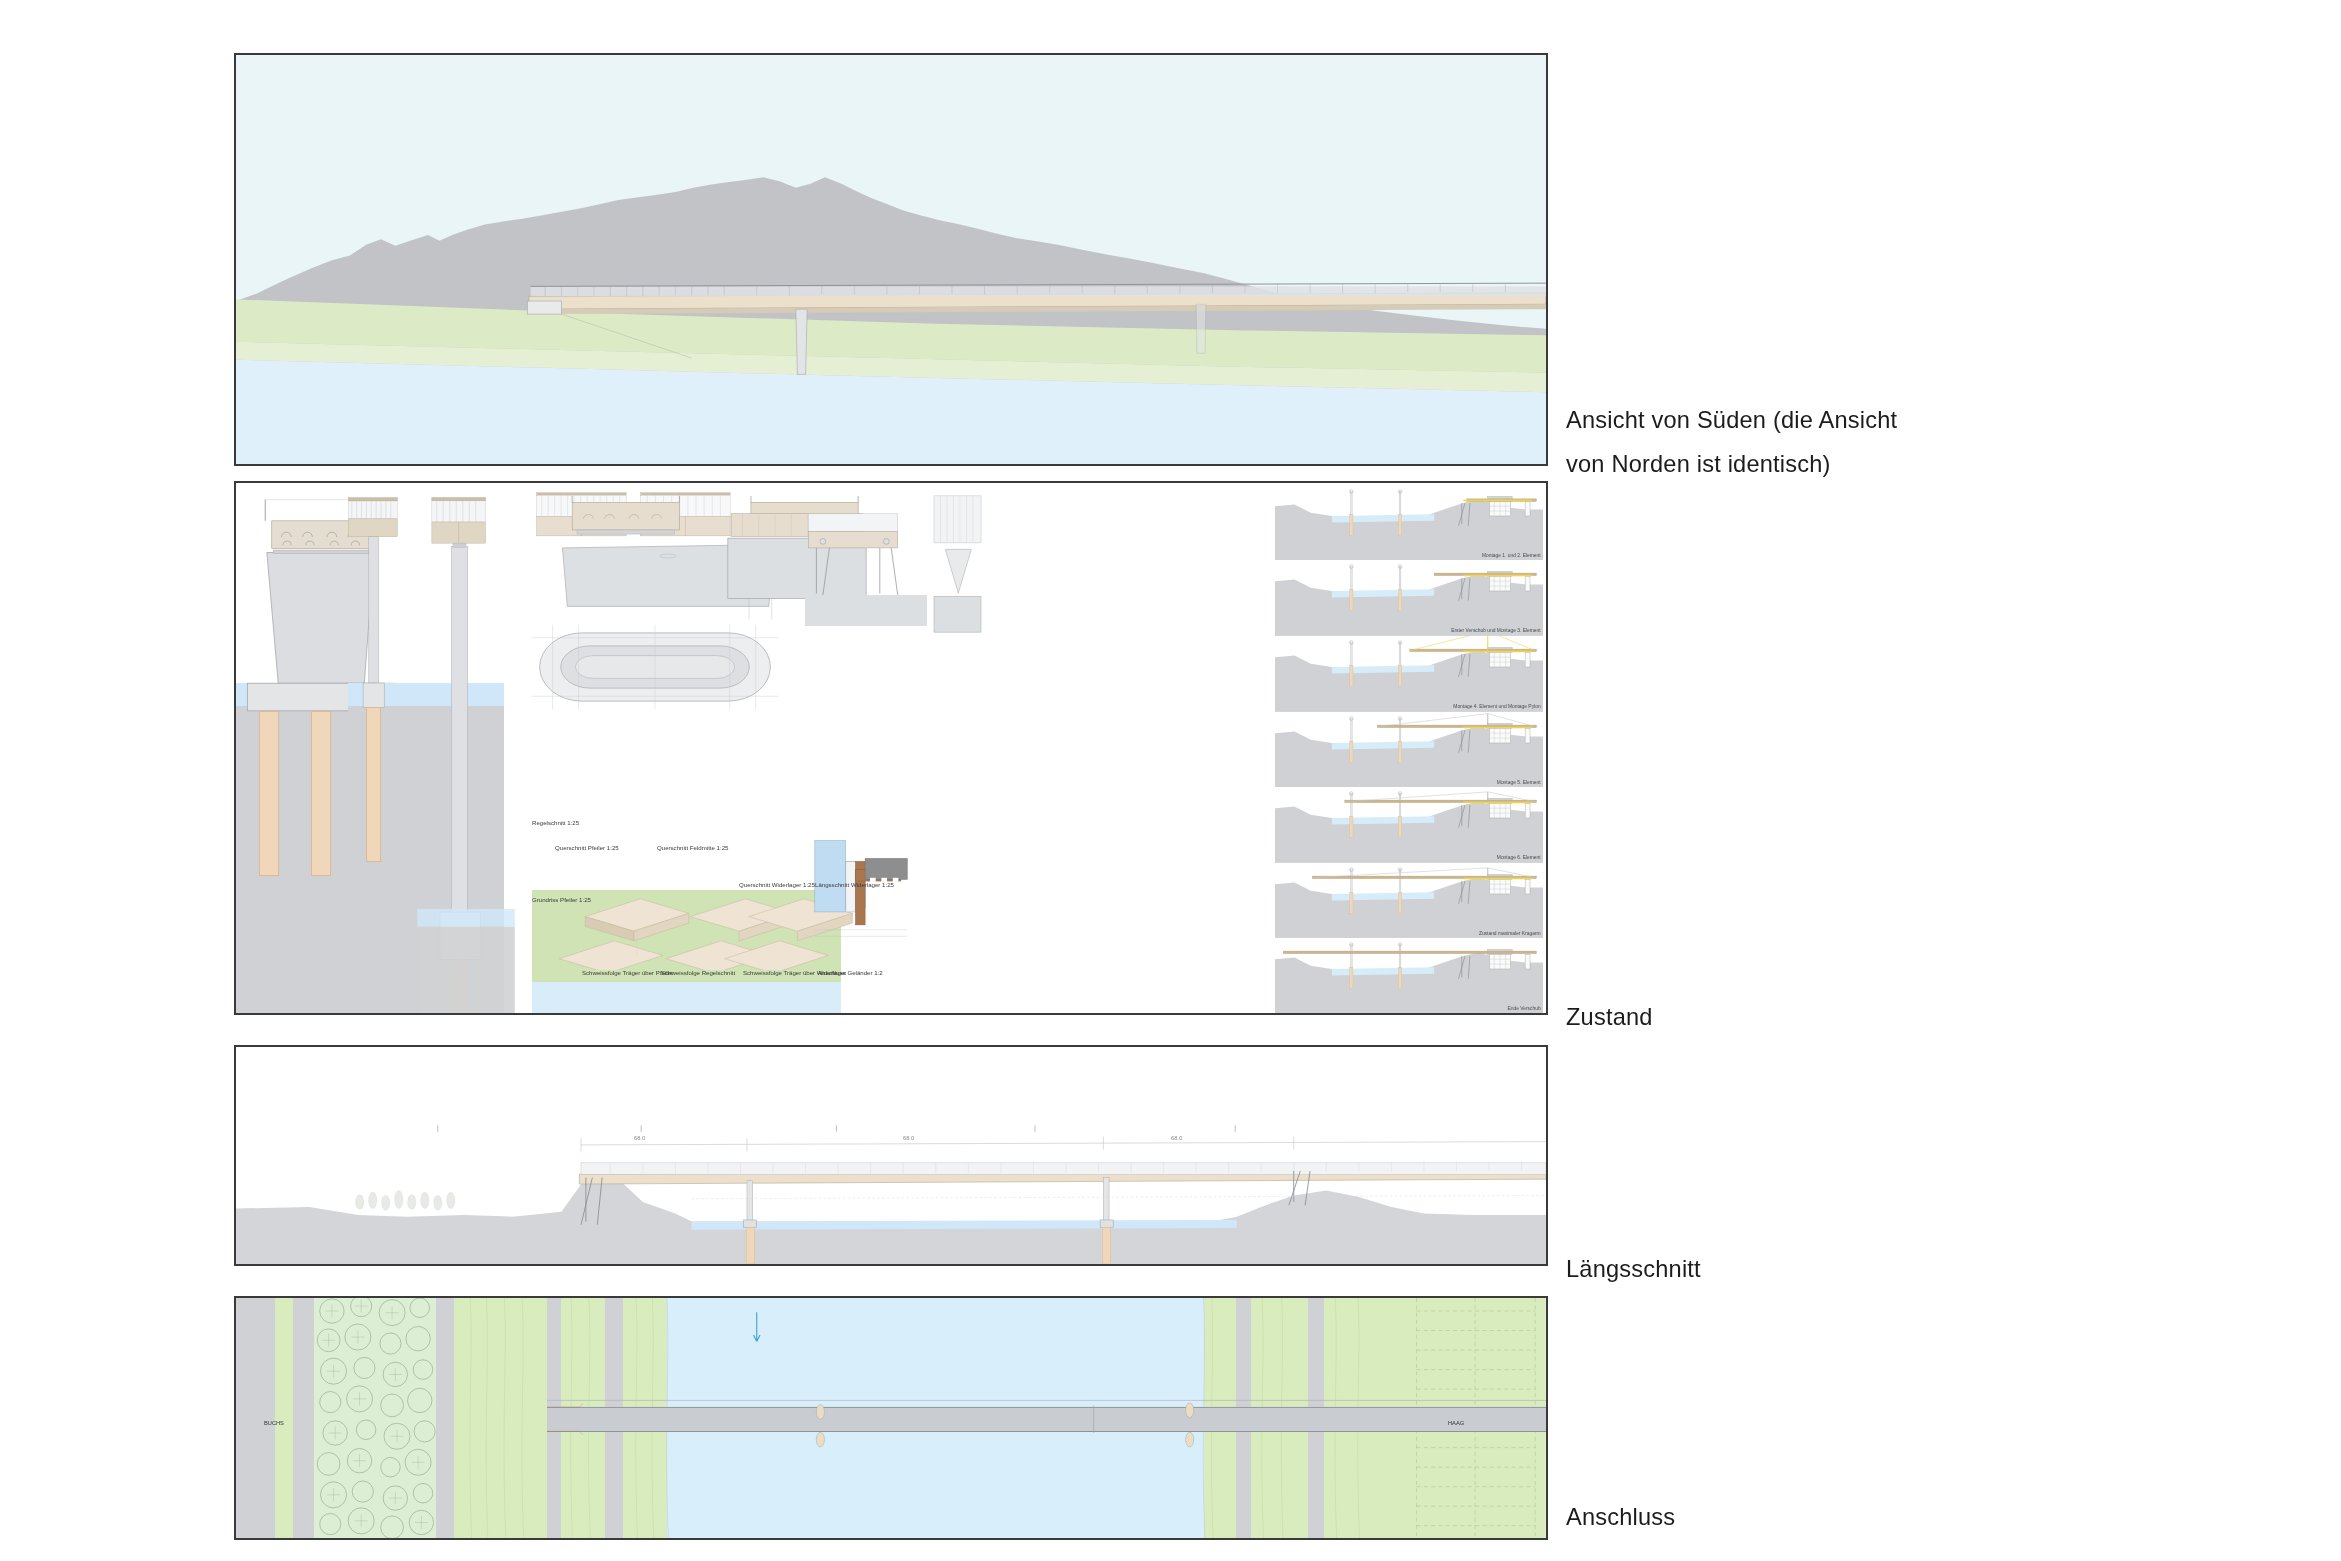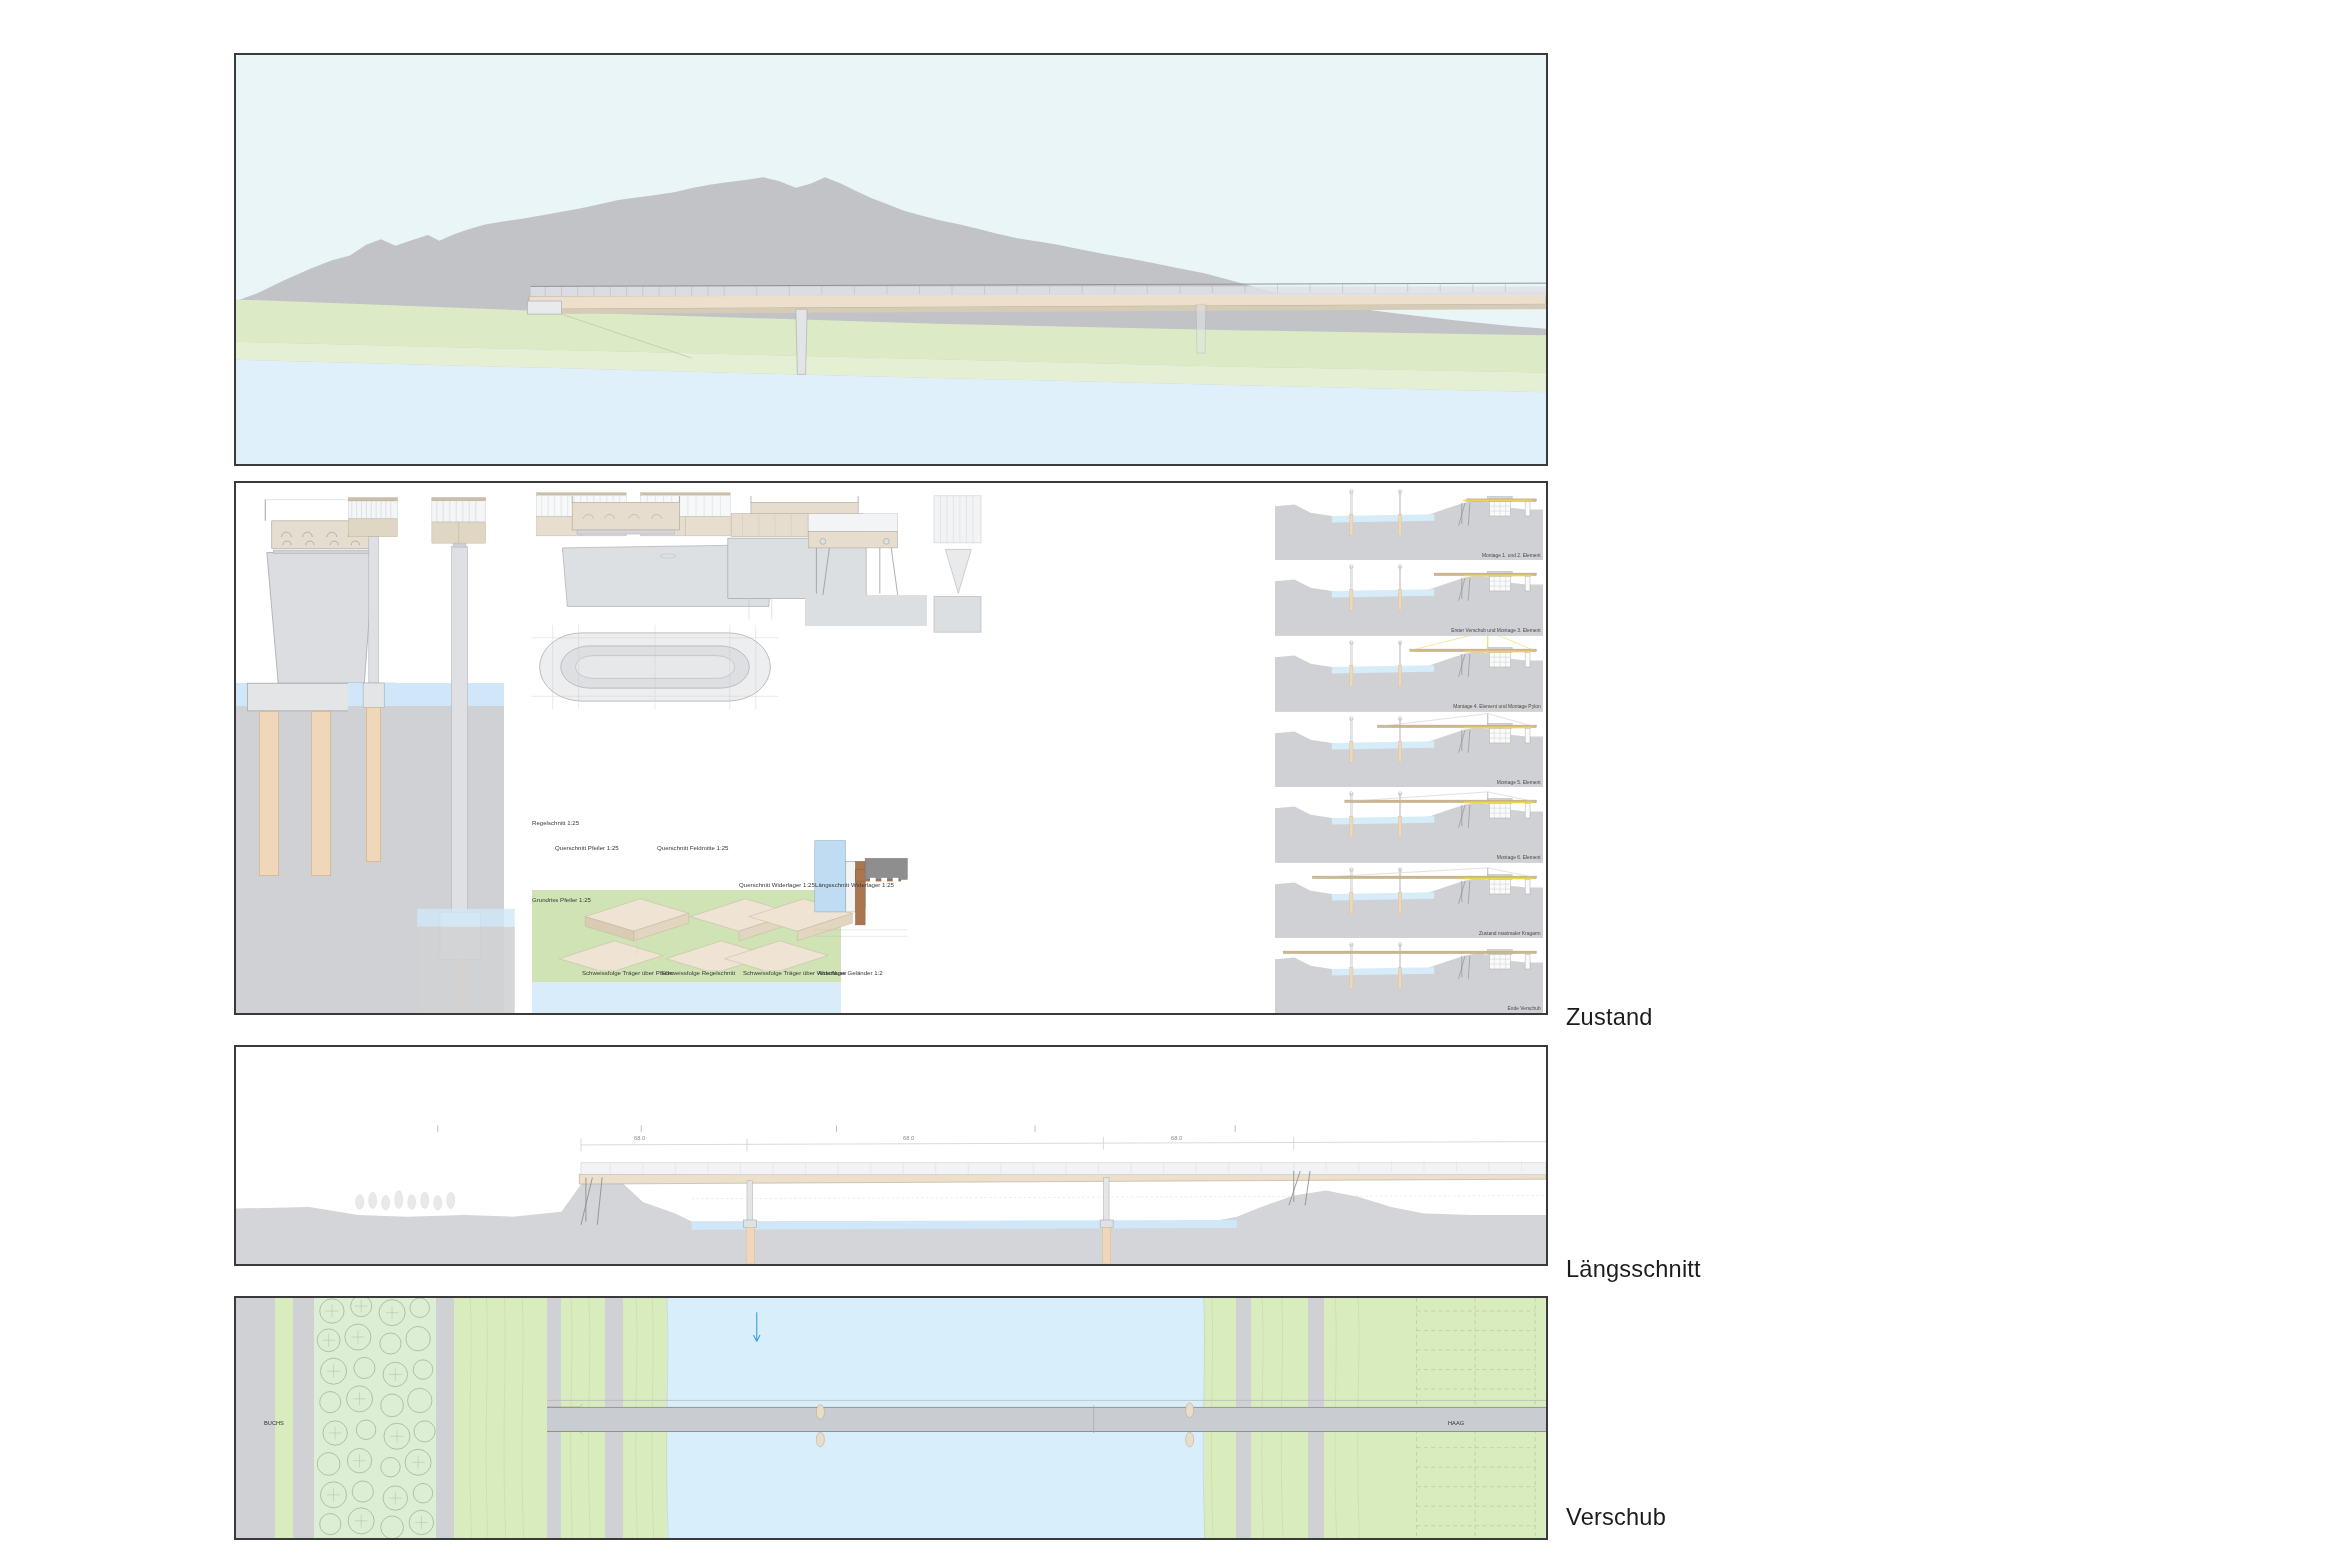--- a/index.html
+++ b/index.html
@@ -144,6 +144,8 @@
     </svg>
   </div>
 
+  <div class="caption" style="left:1566px;top:398px;">Ansicht von Süden (die Ansicht
+von Norden ist identisch)</div>
 
   <div class="panel" id="p-det">
 

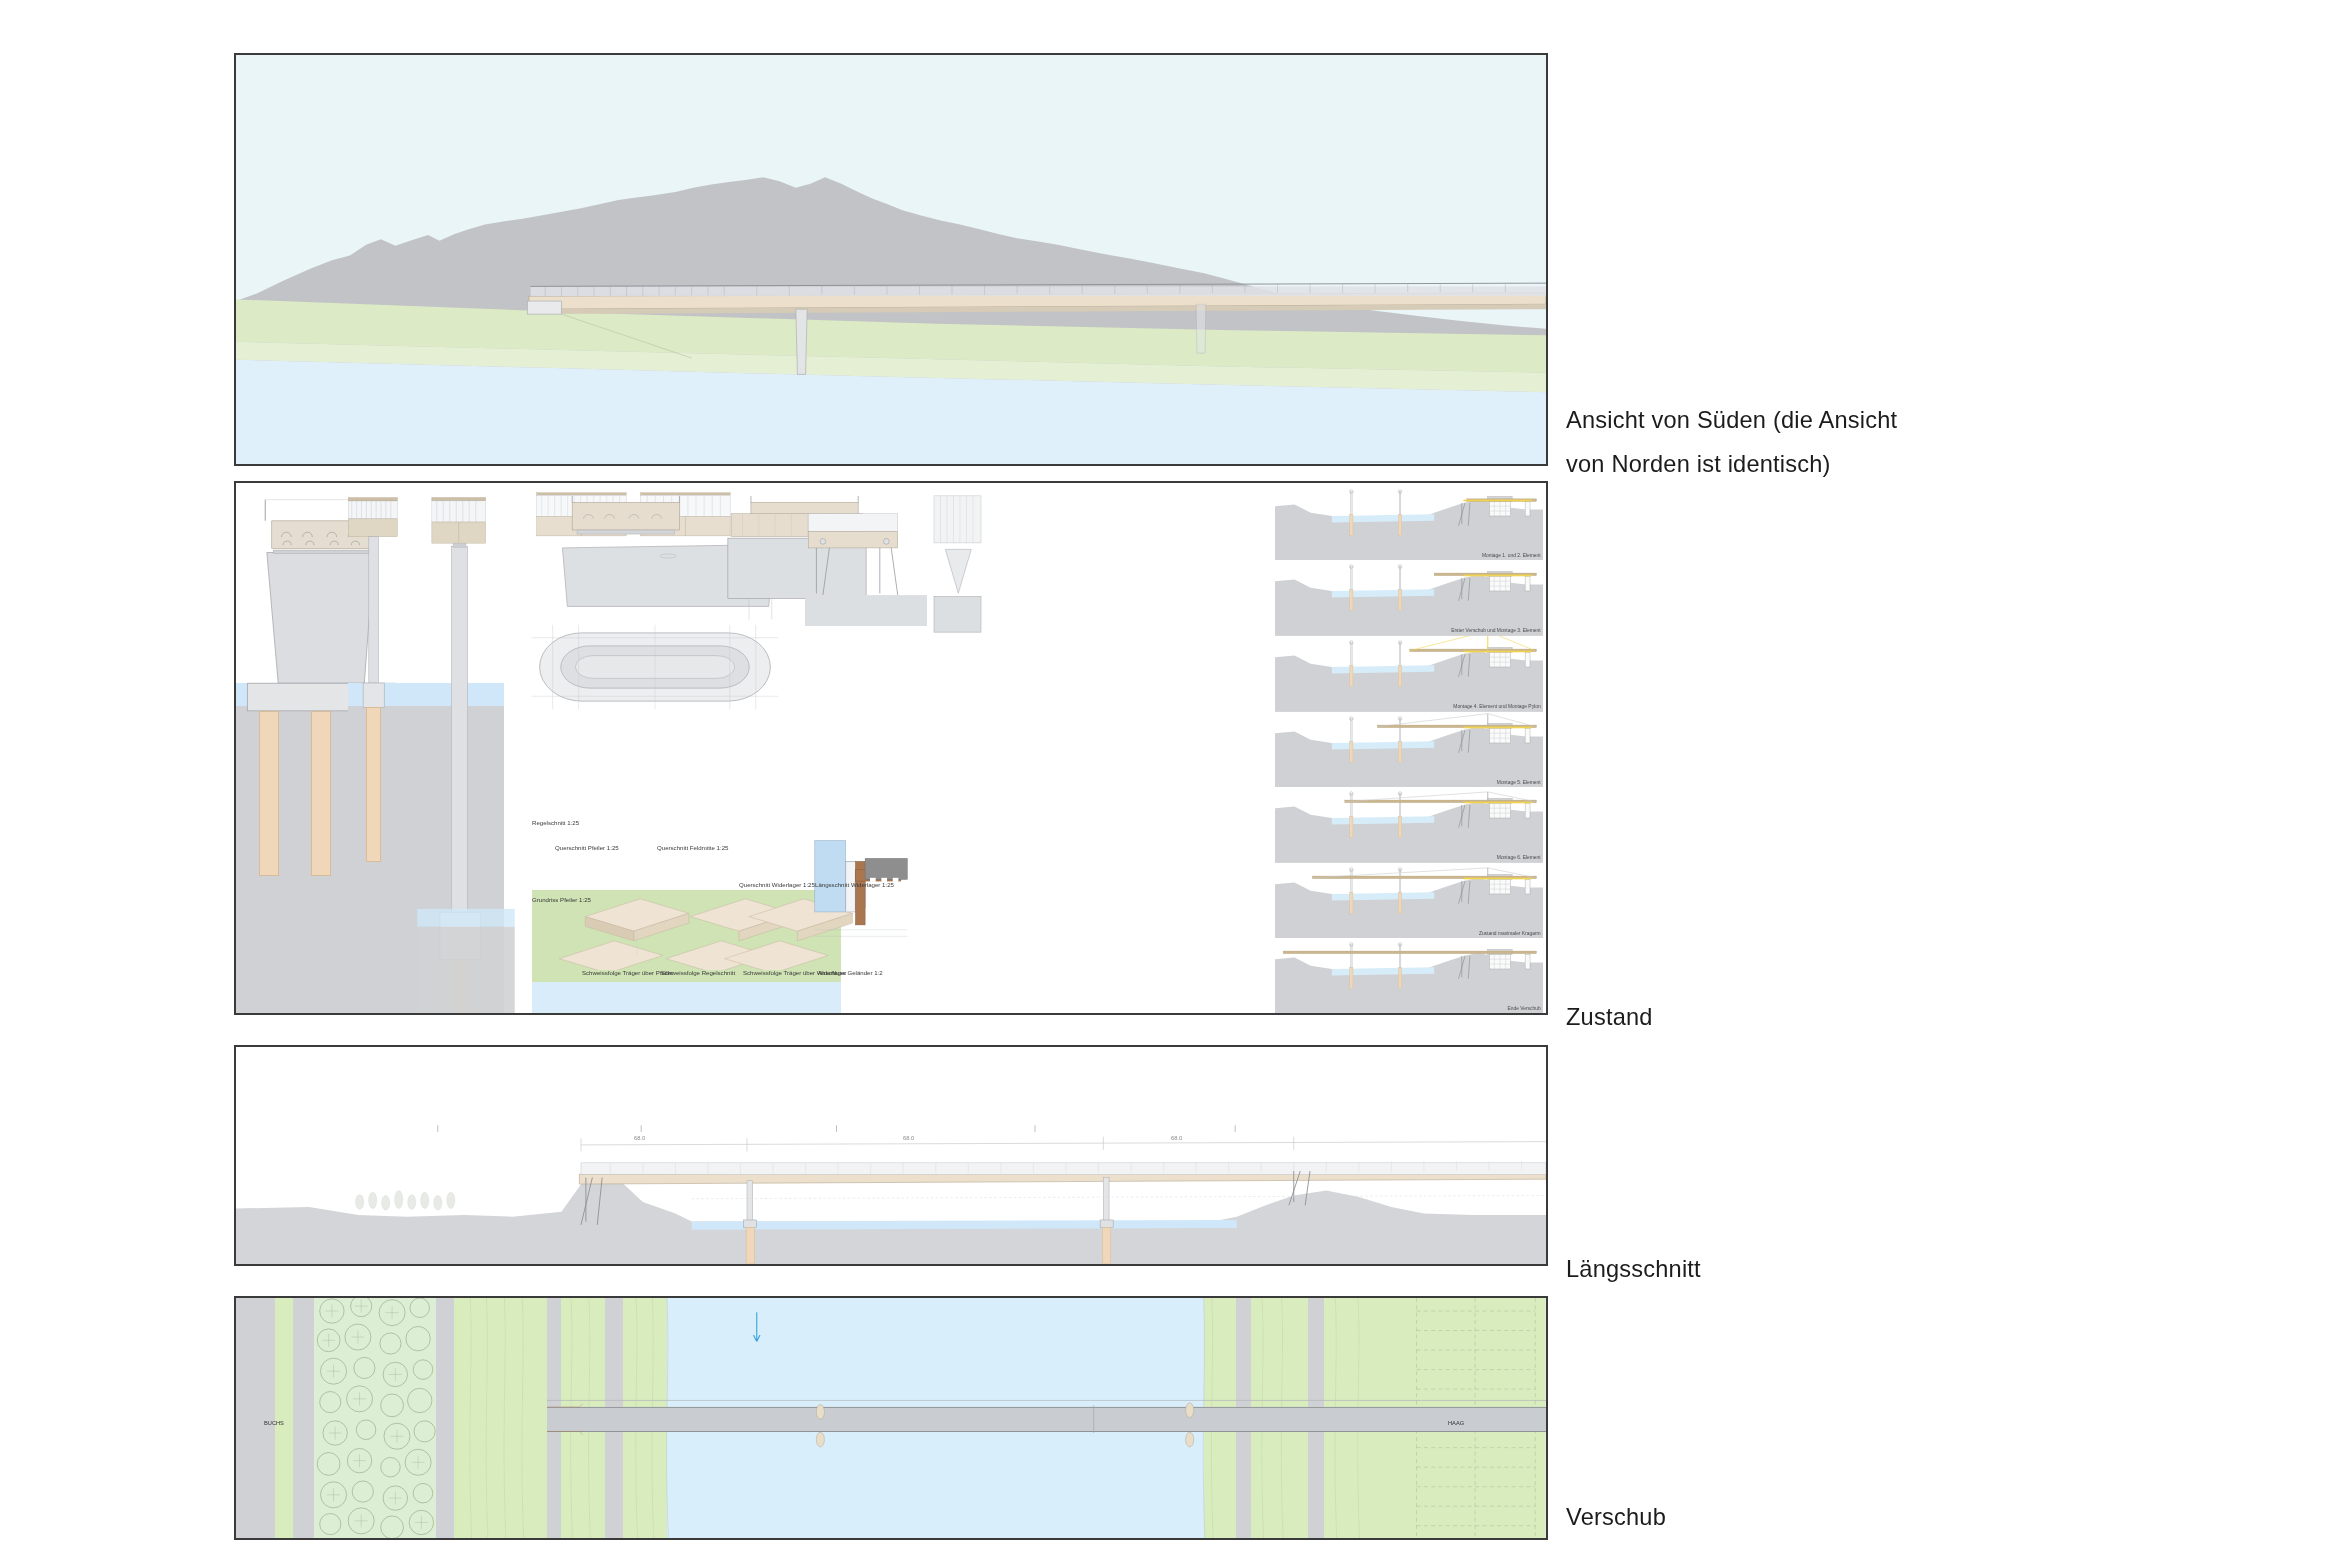--- a/index.html
+++ b/index.html
@@ -804,7 +804,7 @@
       </div>
   </div>
 
-  <div class="caption" style="left:1566px;top:1495px;">Verschub</div>
+  <div class="caption" style="left:1566px;top:1495px;">Anschluss</div>
 
 </div>
 

